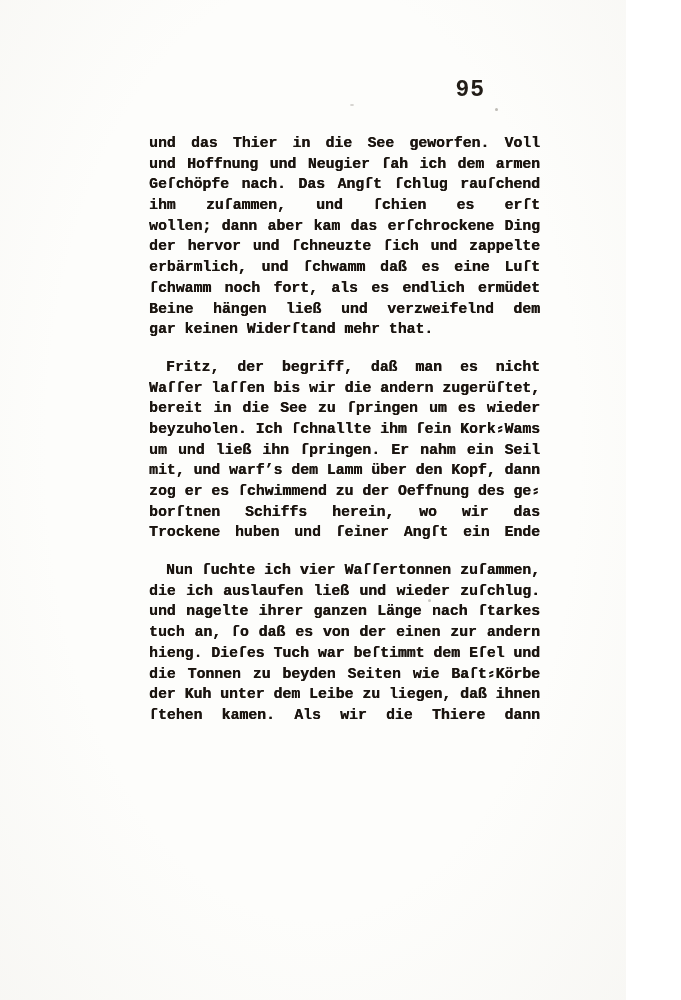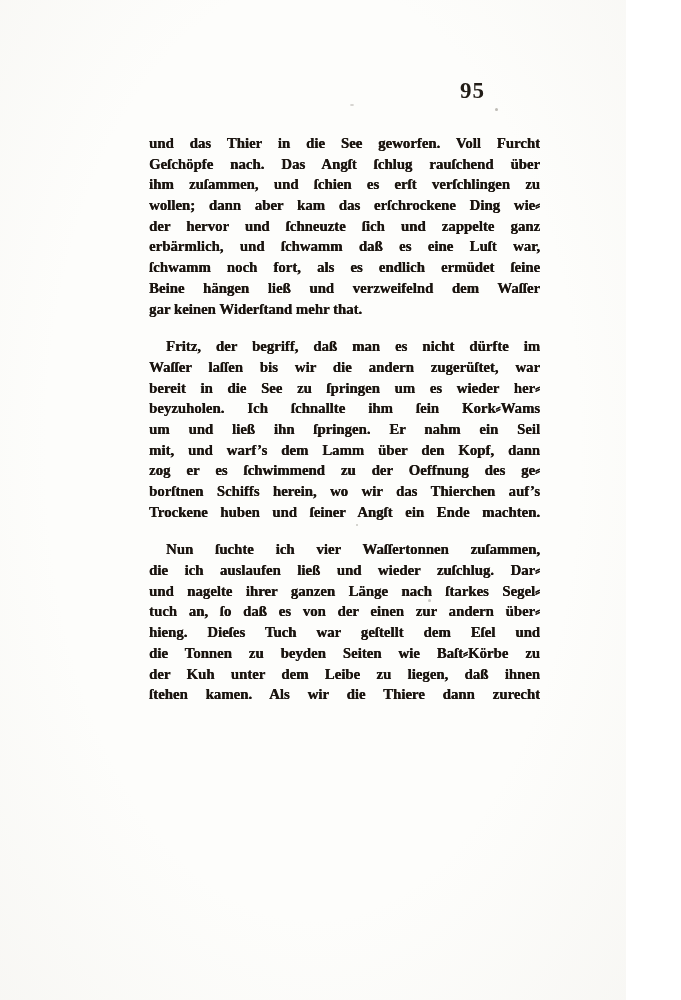--- a/index.html
+++ b/index.html
@@ -18,7 +18,7 @@
     height: 1000px;
     background: #fdfdfb;
     background-image: radial-gradient(ellipse at 50% 45%, rgba(255,255,255,0) 60%, rgba(210,205,195,0.12) 100%);
-    font-family: Liberation Serif, serif;
+    font-family: Liberation Mono, monospace;
     color: #1b1510;
     overflow: hidden;
   }

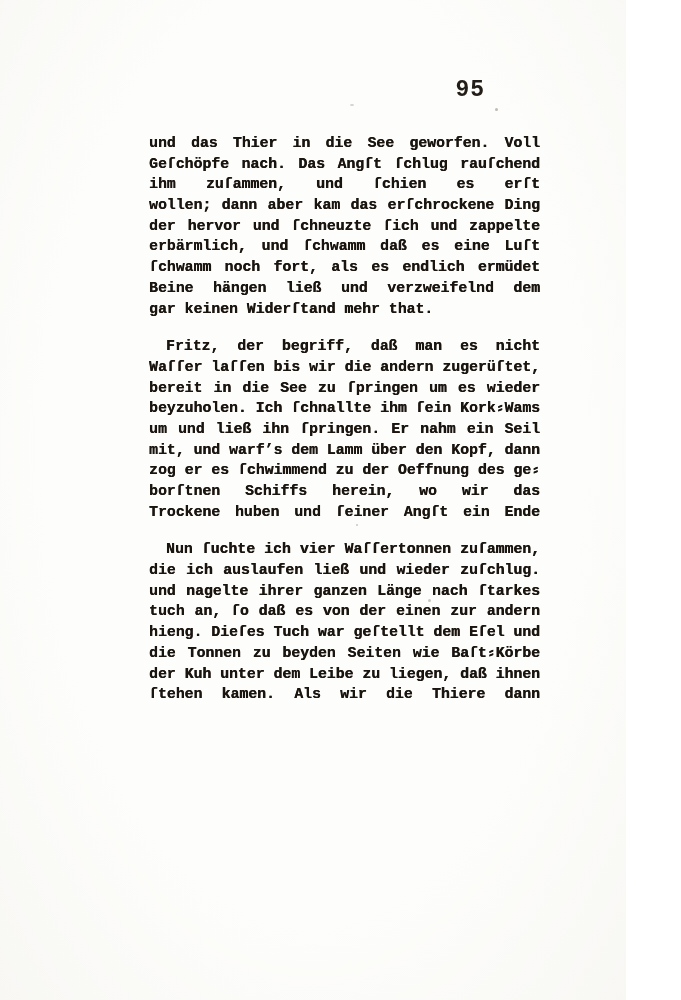--- a/index.html
+++ b/index.html
@@ -76,6 +76,7 @@
   <div class="text-block" id="text-block">
       <div class="para">
         <div class="line">und das Thier in die See geworfen. Voll Furcht</div>
+        <div class="line">und Hoffnung und Neugier ſah ich dem armen</div>
         <div class="line">Geſchöpfe nach. Das Angſt ſchlug rauſchend über</div>
         <div class="line">ihm zuſammen, und ſchien es erſt verſchlingen zu</div>
         <div class="line">wollen; dann aber kam das erſchrockene Ding wie⸗</div>

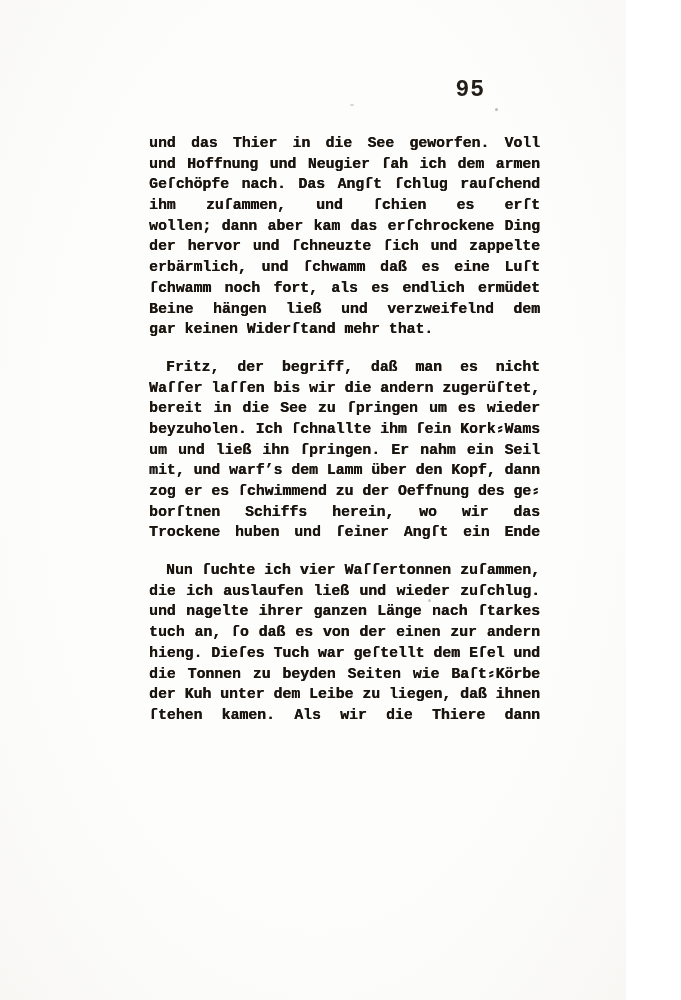--- a/index.html
+++ b/index.html
@@ -102,7 +102,7 @@
         <div class="line">die ich auslaufen ließ und wieder zuſchlug. Dar⸗</div>
         <div class="line">und nagelte ihrer ganzen Länge nach ſtarkes Segel⸗</div>
         <div class="line">tuch an, ſo daß es von der einen zur andern über⸗</div>
-        <div class="line">hieng. Dieſes Tuch war geſtellt dem Eſel und</div>
+        <div class="line">hieng. Dieſes Tuch war beſtimmt dem Eſel und</div>
         <div class="line">die Tonnen zu beyden Seiten wie Baſt⸗Körbe zu</div>
         <div class="line">der Kuh unter dem Leibe zu liegen, daß ihnen</div>
         <div class="line">ſtehen kamen. Als wir die Thiere dann zurecht</div>

